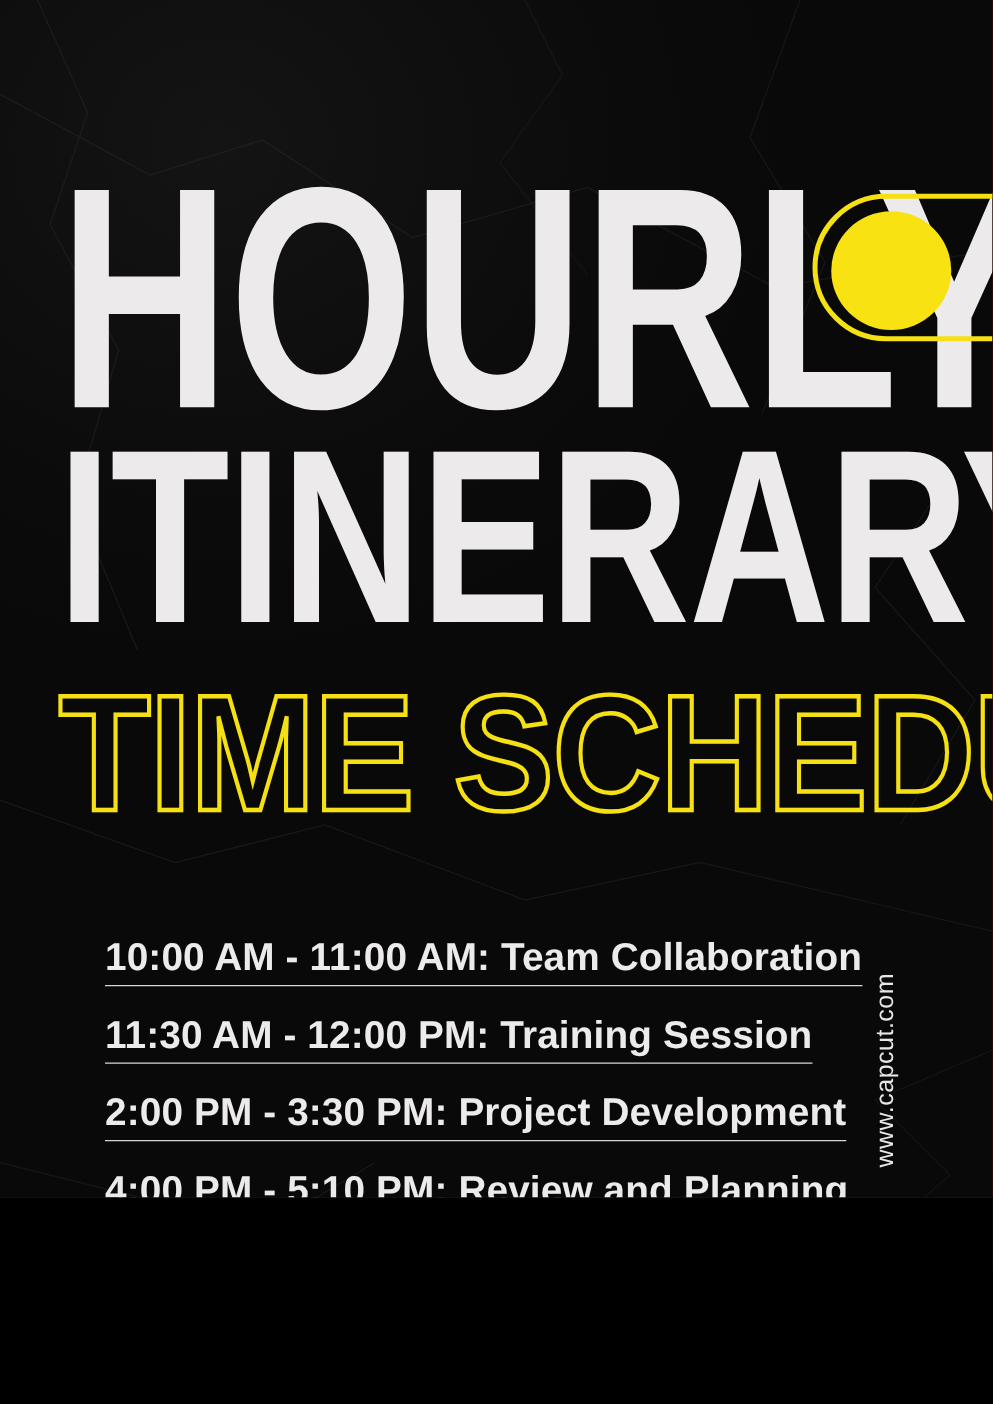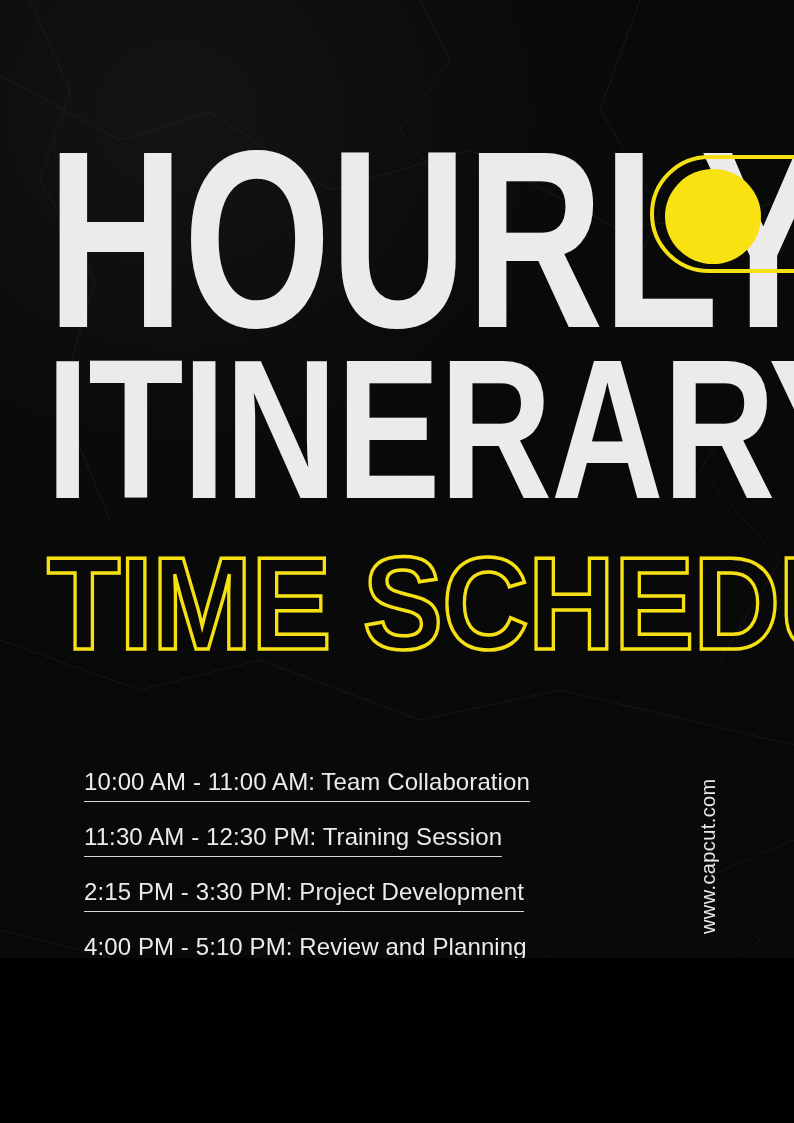--- a/index.html
+++ b/index.html
@@ -111,8 +111,8 @@
   .sched-item {
     display: block;
     font-family: "Liberation Sans", sans-serif;
-    font-weight: 400;
-    font-size: 24px;
+    font-weight: 700;
+    font-size: 31px;
     letter-spacing: .1px;
     color: #eceaea;
     line-height: 1;
@@ -121,7 +121,6 @@
     border-bottom: 1.6px solid #d8d6d6;
     white-space: nowrap;
     width: fit-content;
-    margin-top: 20px;
   }
 
   

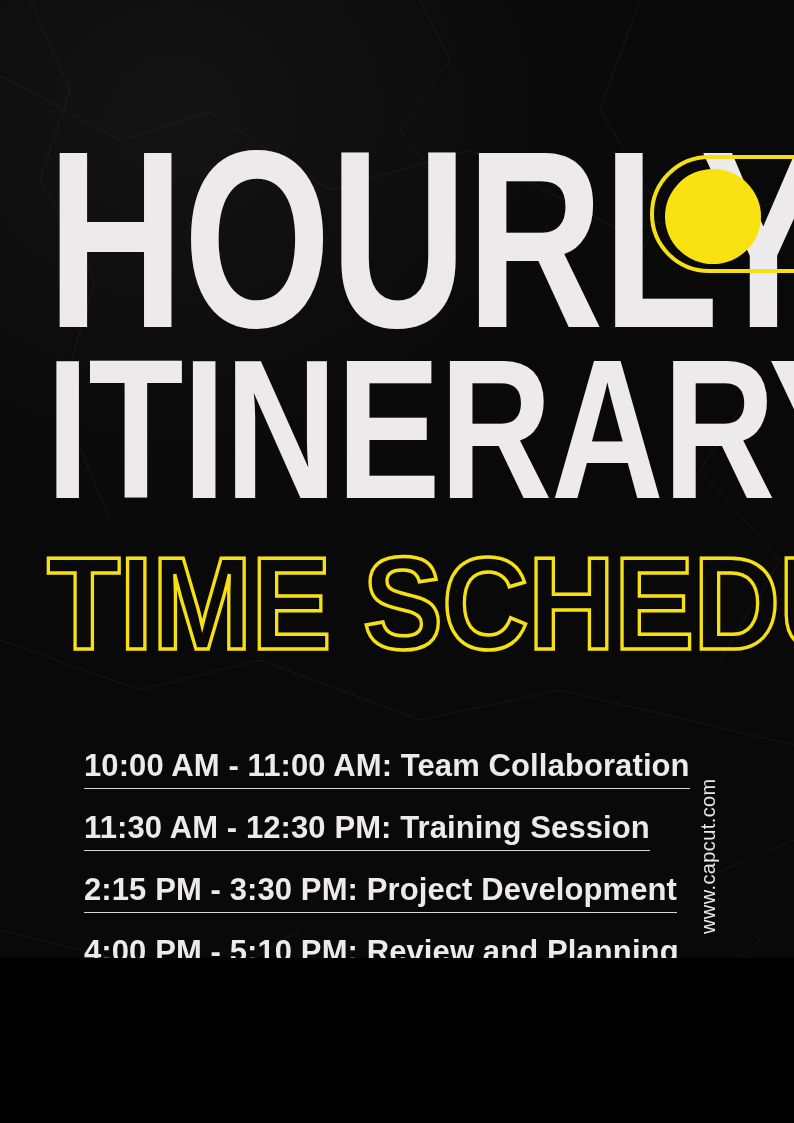--- a/index.html
+++ b/index.html
@@ -202,7 +202,7 @@
 
   <div class="schedule">
     <span class="sched-item">10:00 AM - 11:00 AM: Team Collaboration</span>
-    <span class="sched-item">11:30 AM - 12:30 PM: Training Session</span>
+    <span class="sched-item">11:30 AM - 12:00 PM: Training Session</span>
     <span class="sched-item">2:15 PM - 3:30 PM: Project Development</span>
     <span class="sched-item">4:00 PM - 5:10 PM: Review and Planning</span>
   </div>

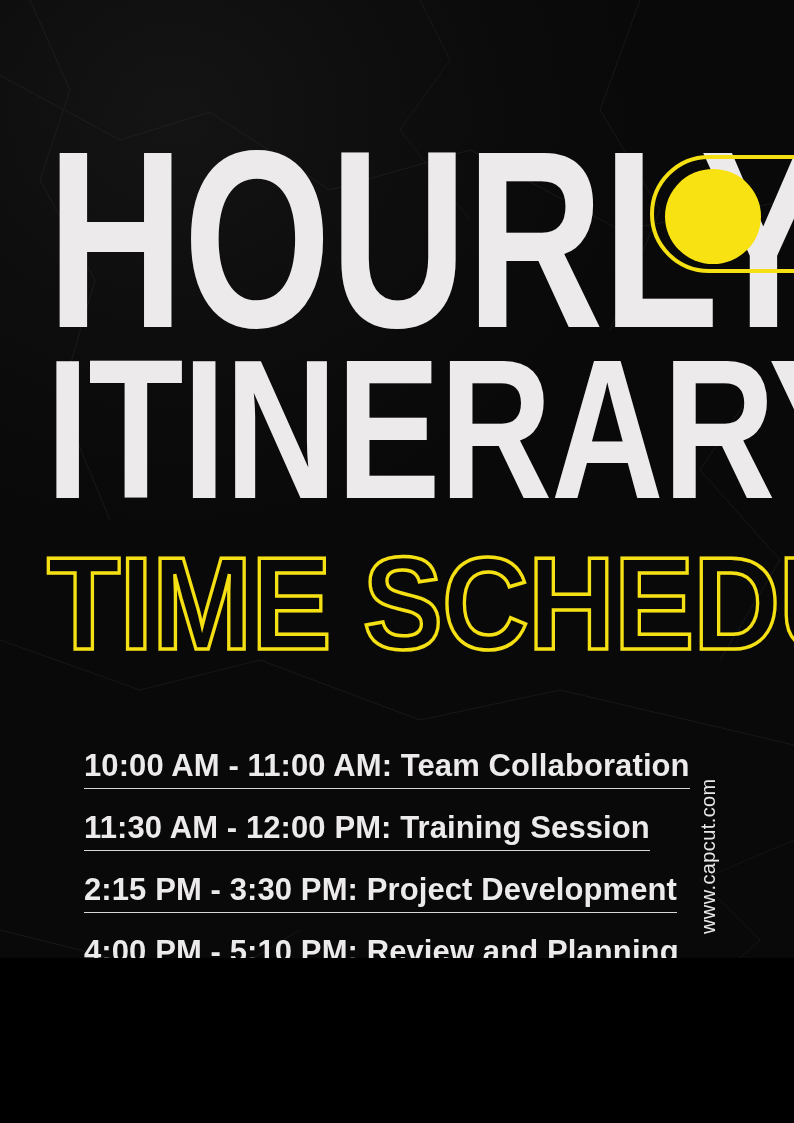--- a/index.html
+++ b/index.html
@@ -203,7 +203,7 @@
   <div class="schedule">
     <span class="sched-item">10:00 AM - 11:00 AM: Team Collaboration</span>
     <span class="sched-item">11:30 AM - 12:00 PM: Training Session</span>
-    <span class="sched-item">2:15 PM - 3:30 PM: Project Development</span>
+    <span class="sched-item">2:00 PM - 3:30 PM: Project Development</span>
     <span class="sched-item">4:00 PM - 5:10 PM: Review and Planning</span>
   </div>
 

